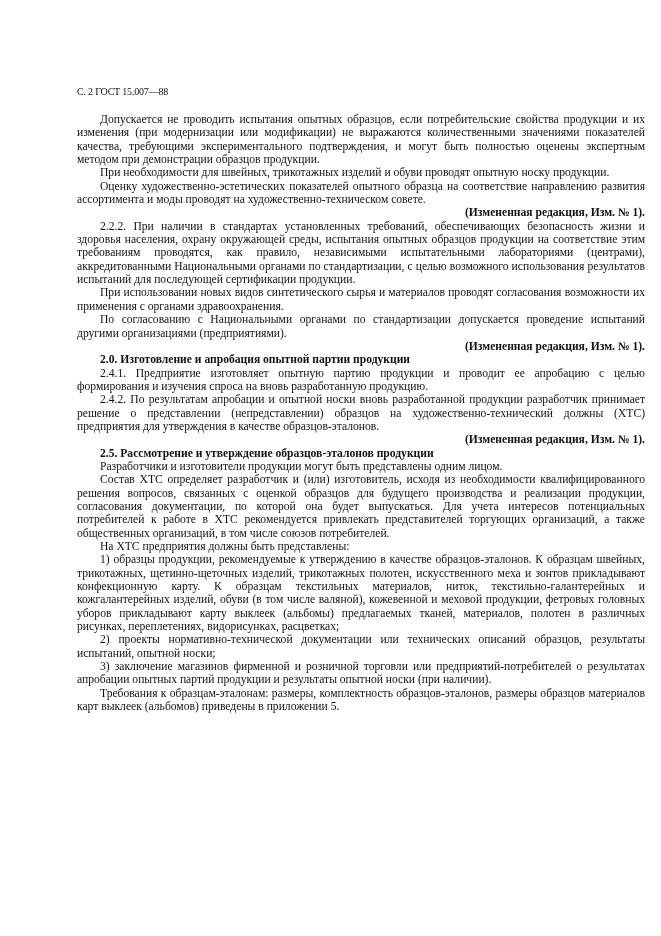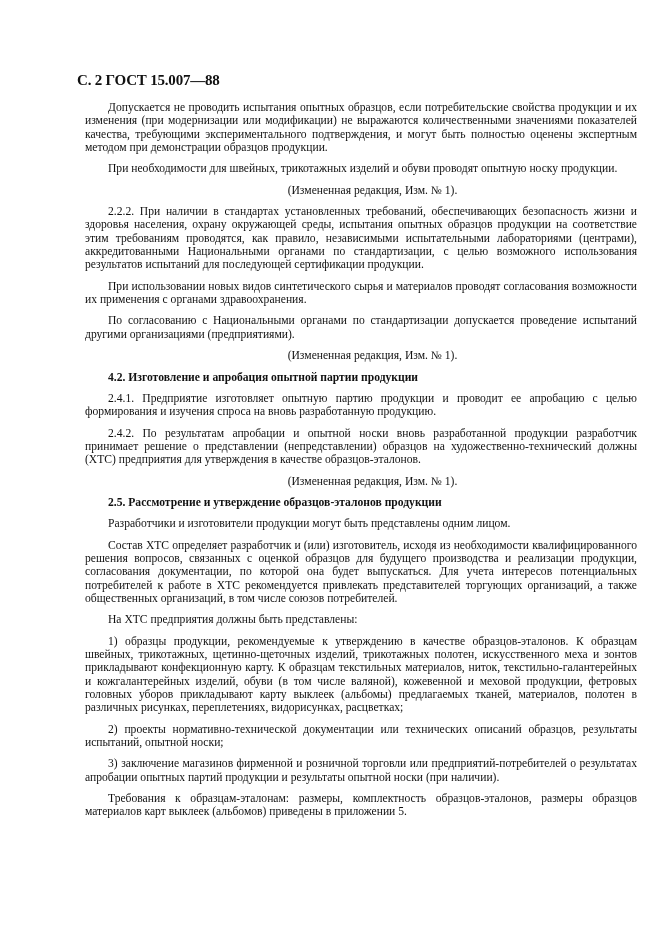--- a/index.html
+++ b/index.html
@@ -15,10 +15,10 @@
     line-height: 13.35px;
   }
   .header {
-    font-weight: bold;
-    font-size: 15px;
+    font-weight: normal;
+    font-size: 10px;
     letter-spacing: -0.2px;
-    margin: 0 0 13px 0;
+    margin: 12px 0 13px 0;
     line-height: 16px;
   }
   p {

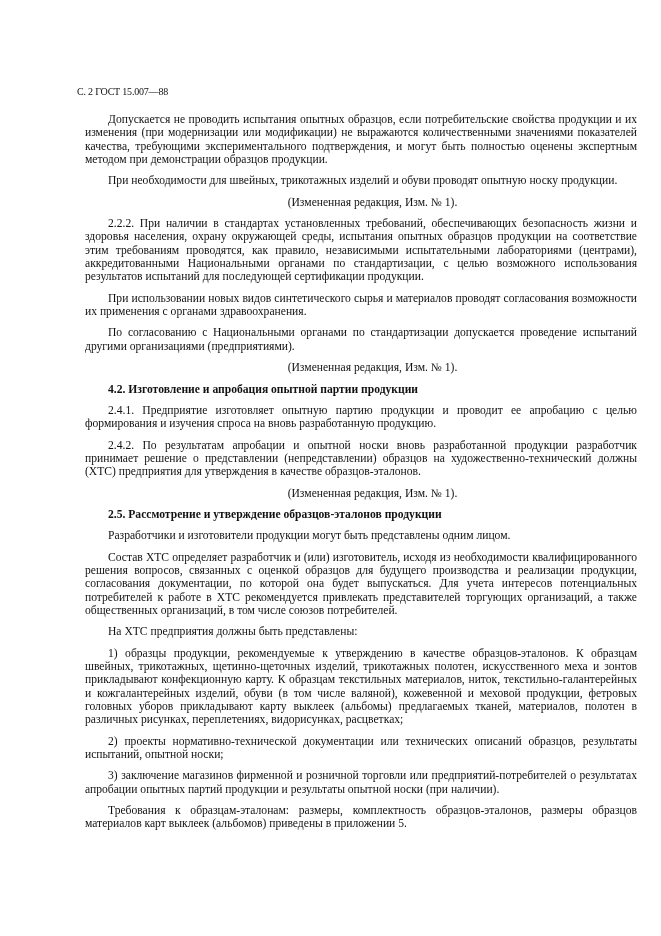--- a/index.html
+++ b/index.html
@@ -22,7 +22,7 @@
     line-height: 16px;
   }
   p {
-    margin: 8px;
+    margin: 0;
     text-align: justify;
     text-indent: 23px;
     hyphens: manual;

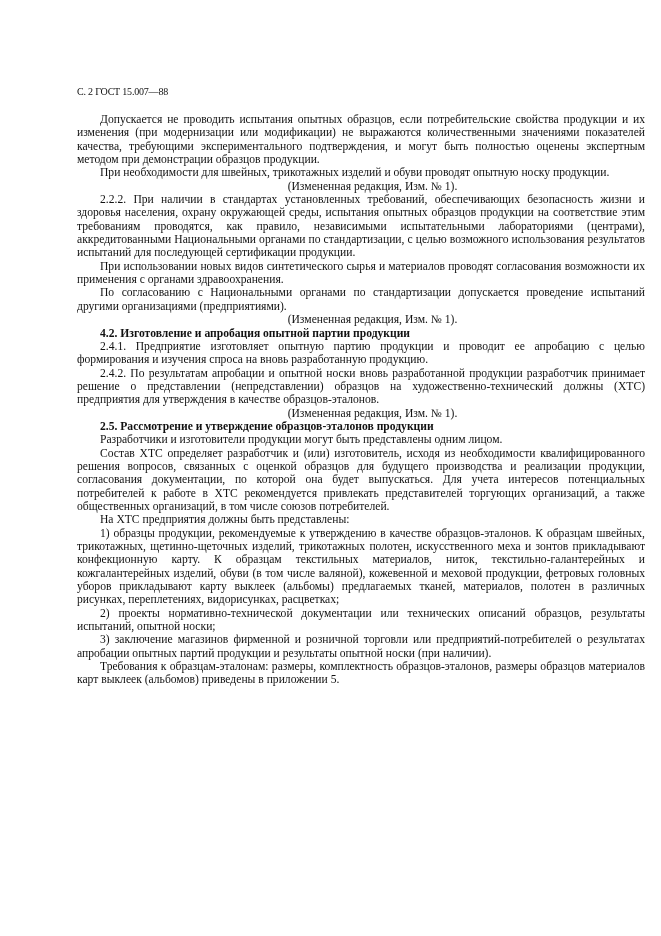--- a/index.html
+++ b/index.html
@@ -38,6 +38,7 @@
   <div id="body">
     <p>Допускается не проводить испытания опытных образцов, если потребительские свойства продукции и их изменения (при модернизации или модификации) не выражаются количественными значениями показателей качества, требующими экспериментального подтверждения, и могут быть полностью оценены экспертным методом при демонстрации образцов продукции.</p>
     <p>При необходимости для швейных, трикотажных изделий и обуви проводят опытную носку продукции.</p>
+    <p>Оценку художественно-эстетических показателей опытного образца на соответствие направлению развития ассортимента и моды проводят на художественно-техническом совете.</p>
     <p class="bold">(Измененная редакция, Изм. № 1).</p>
     <p>2.2.2. При наличии в стандартах установленных требований, обеспечивающих безопасность жизни и здоровья населения, охрану окружающей среды, испытания опытных образцов продукции на соответствие этим требованиям проводятся, как правило, независимыми испытательными лабораториями (центрами), аккредитованными Национальными органами по стандартизации, с целью возможного использования результатов испытаний для последующей сертификации продукции.</p>
     <p>При использовании новых видов синтетического сырья и материалов проводят согласования возможности их применения с органами здравоохранения.</p>

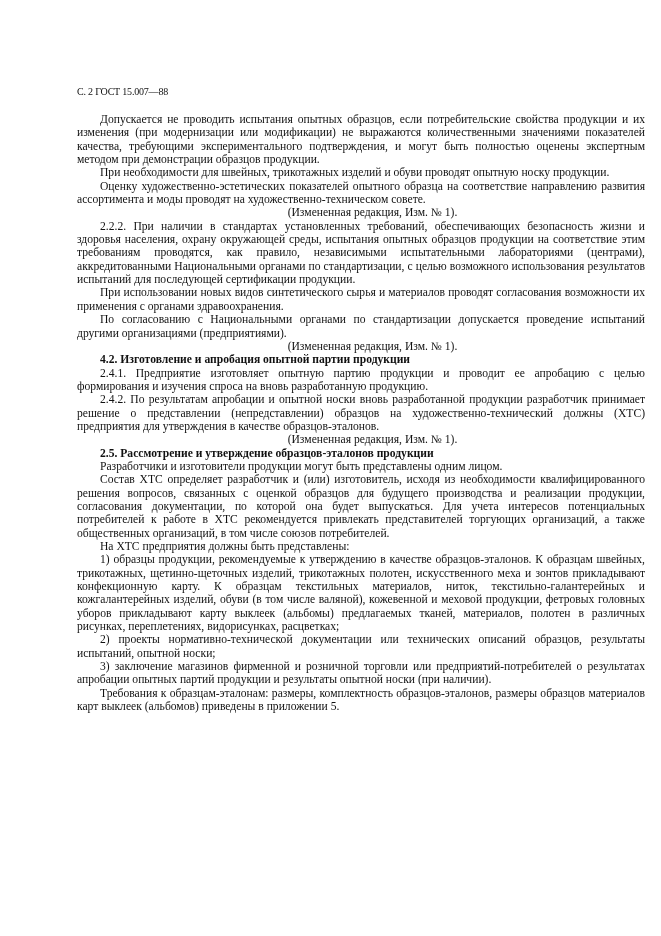--- a/index.html
+++ b/index.html
@@ -27,7 +27,7 @@
     text-indent: 23px;
     hyphens: manual;
   }
-  p.bold { font-weight: normal; text-align: center; }
+  p.bold { font-weight: bold; text-align: right; }
   p.heading { font-weight: bold; text-align: left; }
 </style>
 </head>

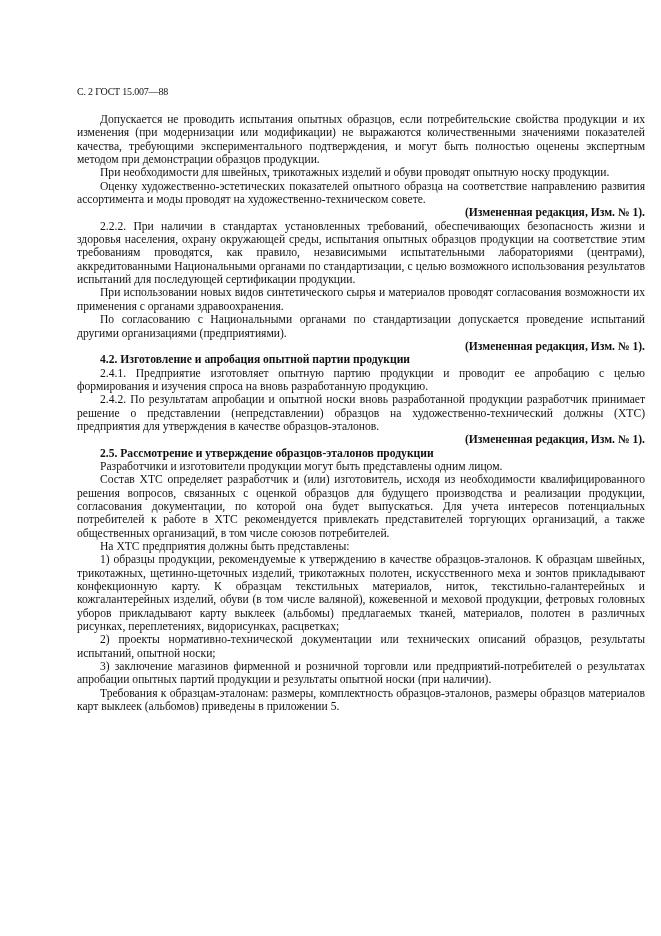--- a/index.html
+++ b/index.html
@@ -44,7 +44,7 @@
     <p>При использовании новых видов синтетического сырья и материалов проводят согласования возможности их применения с органами здравоохранения.</p>
     <p>По согласованию с Национальными органами по стандартизации допускается проведение испытаний другими организациями (предприятиями).</p>
     <p class="bold">(Измененная редакция, Изм. № 1).</p>
-    <p class="heading">4.2. Изготовление и апробация опытной партии продукции</p>
+    <p class="heading">2.0. Изготовление и апробация опытной партии продукции</p>
     <p>2.4.1. Предприятие изготовляет опытную партию продукции и проводит ее апробацию с целью формирования и изучения спроса на вновь разработанную продукцию.</p>
     <p>2.4.2. По результатам апробации и опытной носки вновь разработанной продукции разработчик принимает решение о представлении (непредставлении) образцов на художественно-технический должны (ХТС) предприятия для утверждения в качестве образцов-эталонов.</p>
     <p class="bold">(Измененная редакция, Изм. № 1).</p>

